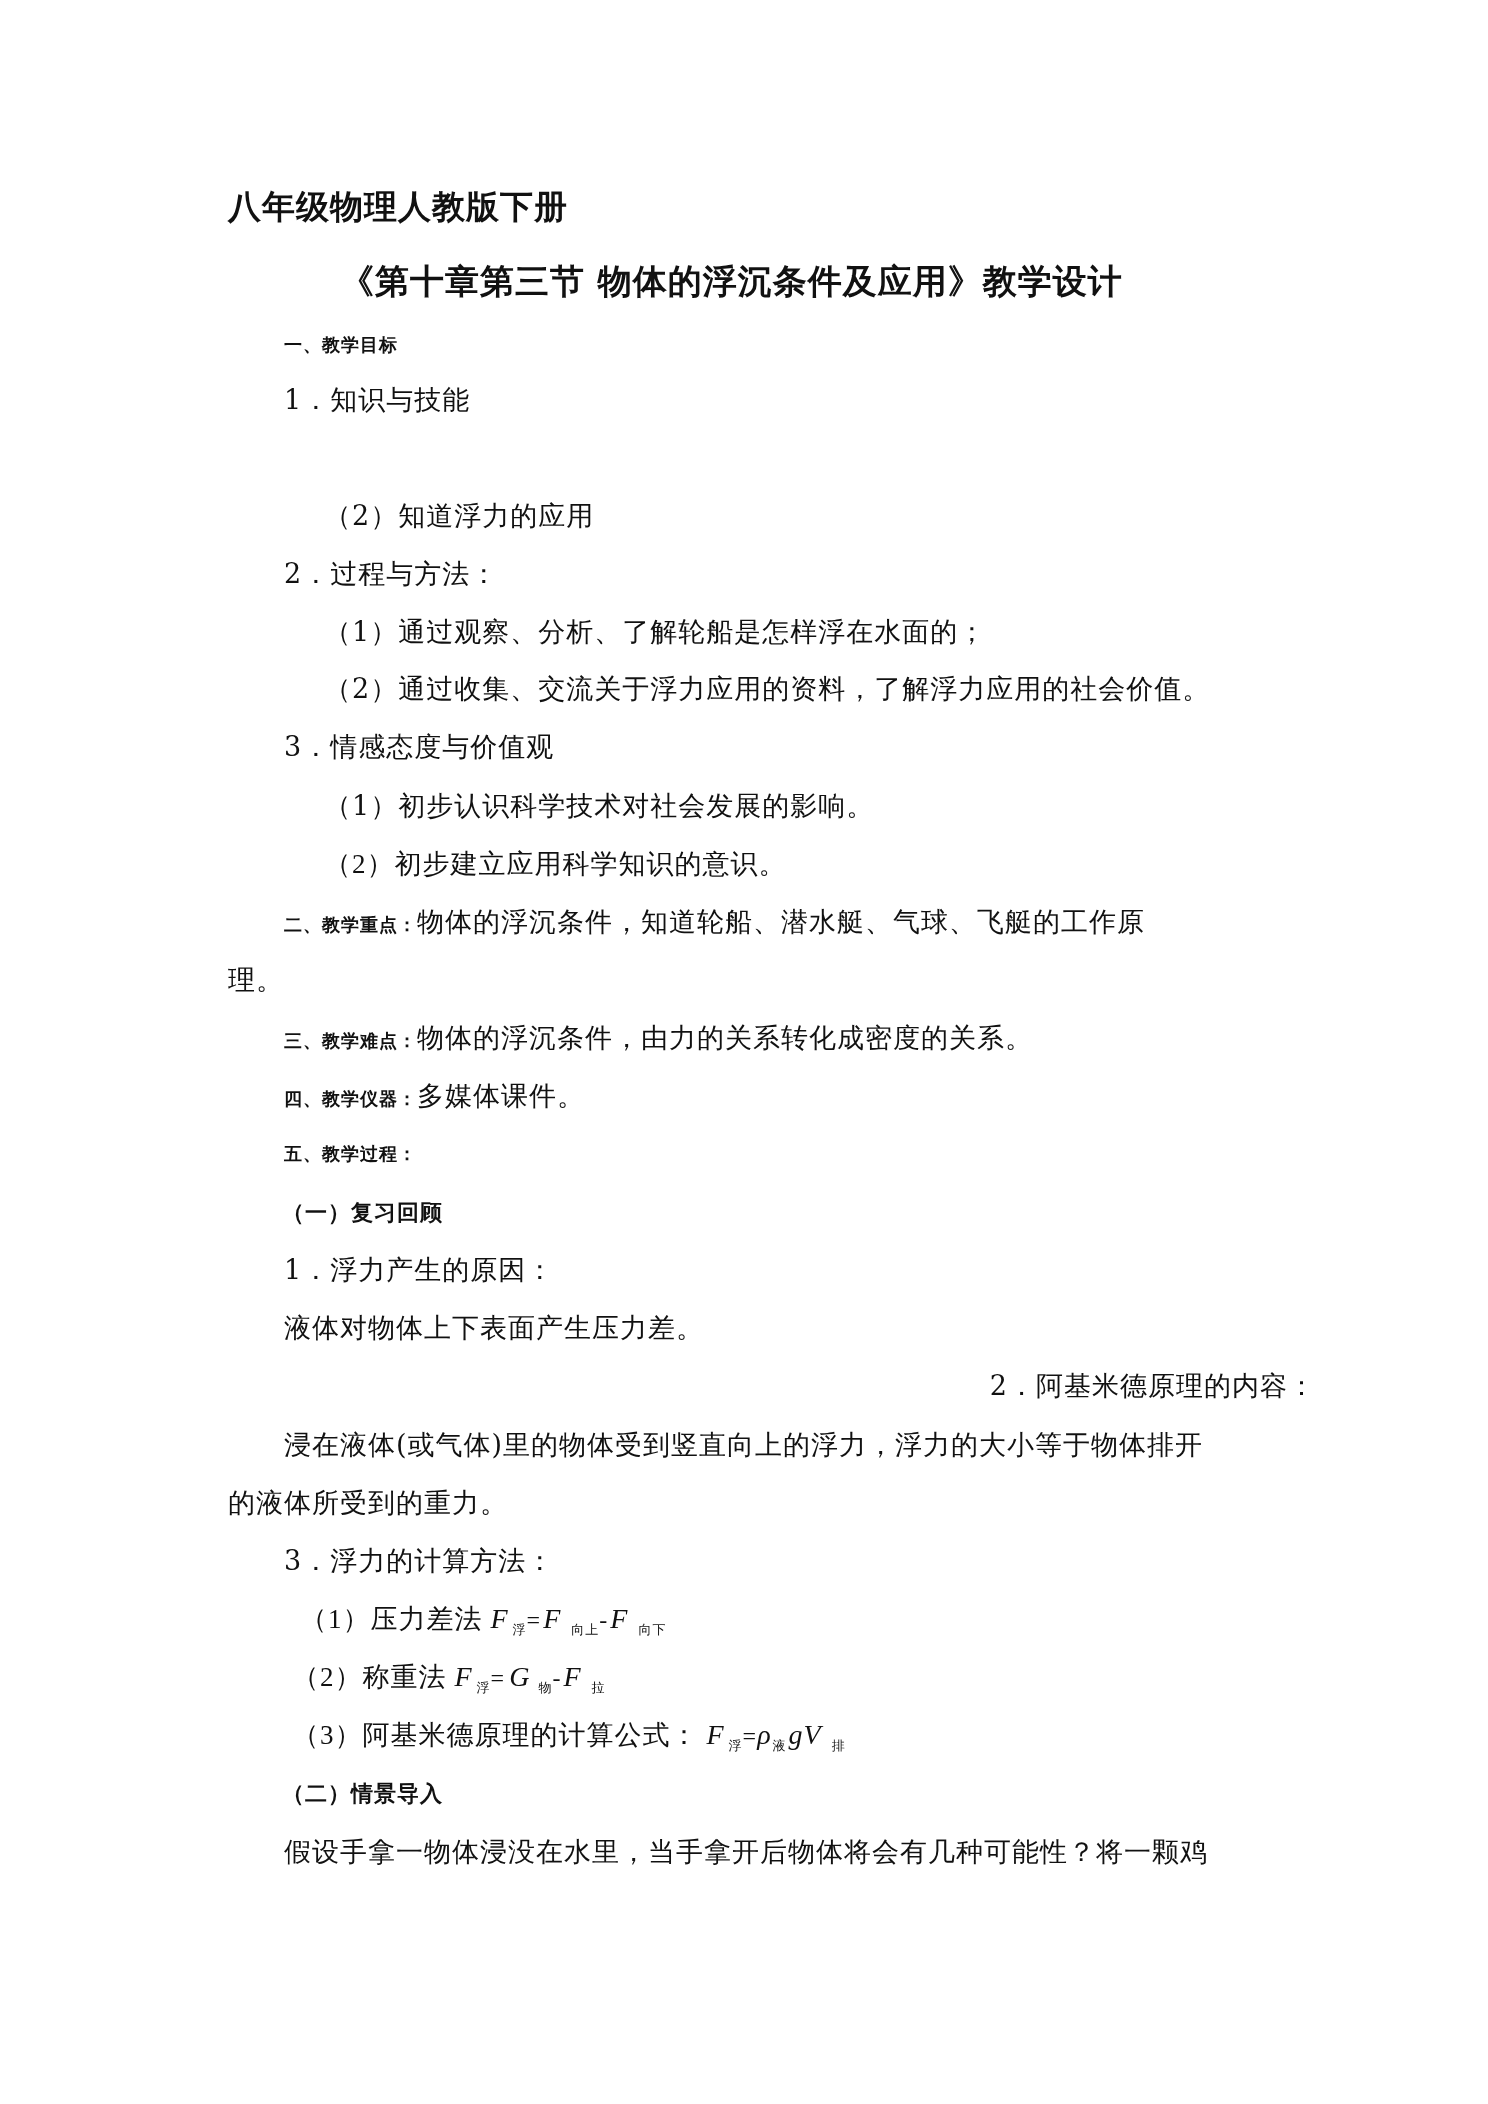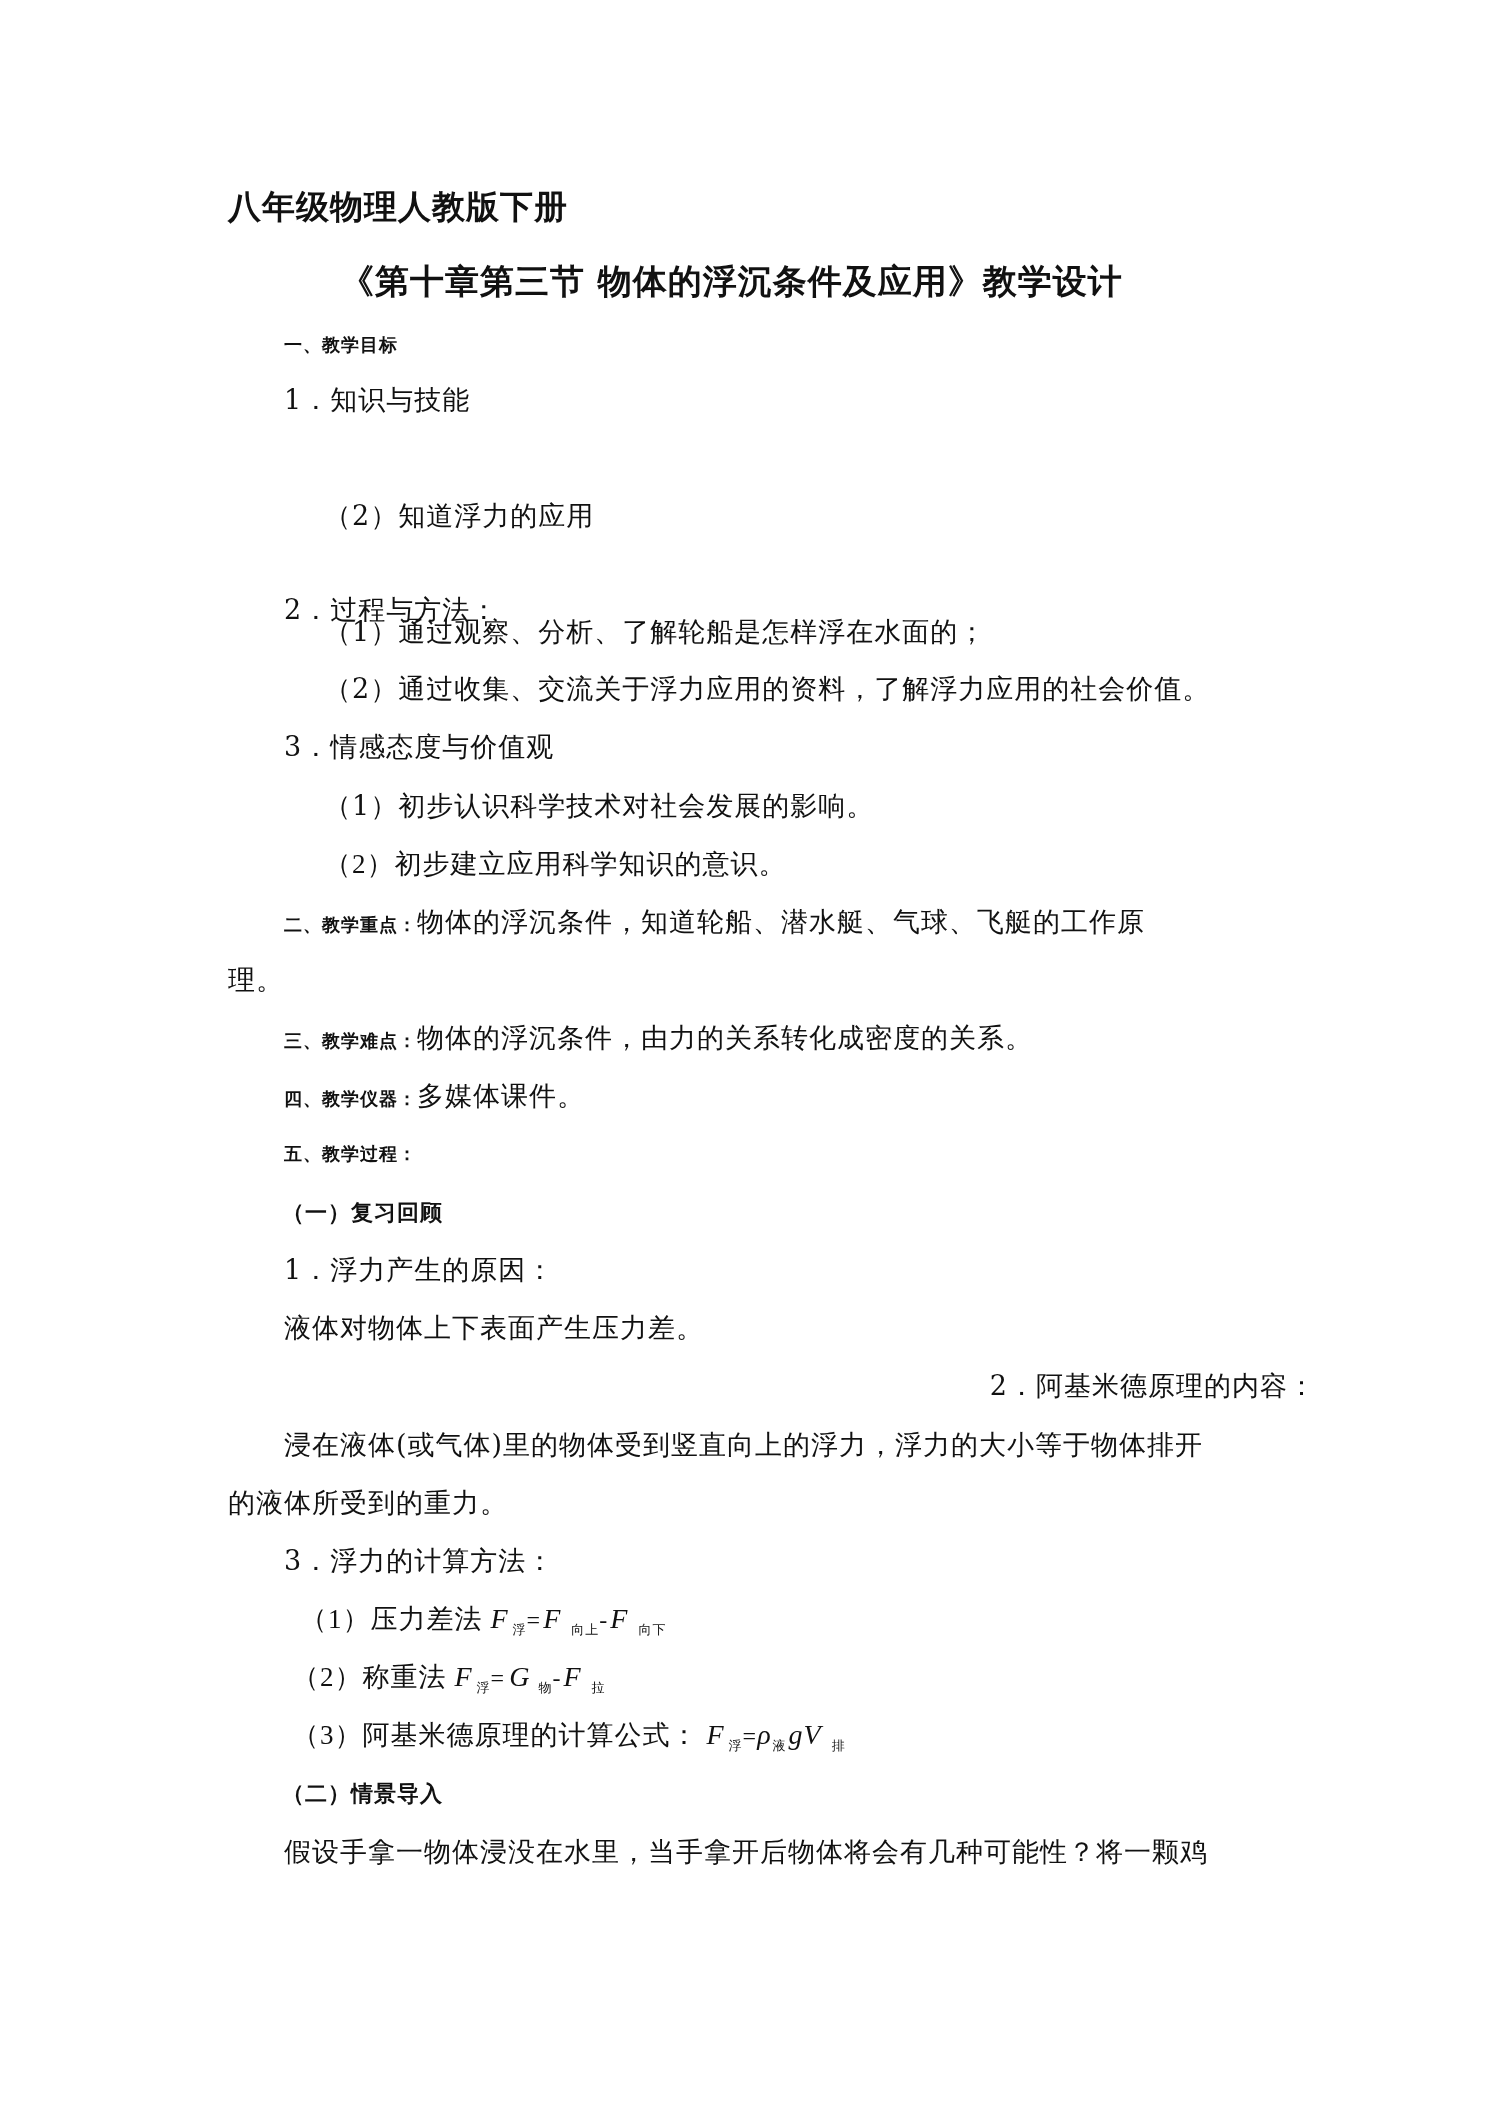--- a/index.html
+++ b/index.html
@@ -33,7 +33,7 @@
   <div class="line ind1" style="top:380px;">1．知识与技能</div>
   <div class="line ind2" style="top:496px;">（2）知道浮力的应用</div>
 
-  <div class="line ind1" style="top:554px;margin-top:36px;">2．过程与方法：</div>
+  <div class="line ind1" style="top:554px;">2．过程与方法：</div>
   <div class="line ind2" style="top:612px;">（1）通过观察、分析、了解轮船是怎样浮在水面的；</div>
   <div class="line ind2" style="top:669px;">（2）通过收集、交流关于浮力应用的资料，了解浮力应用的社会价值。</div>
 

